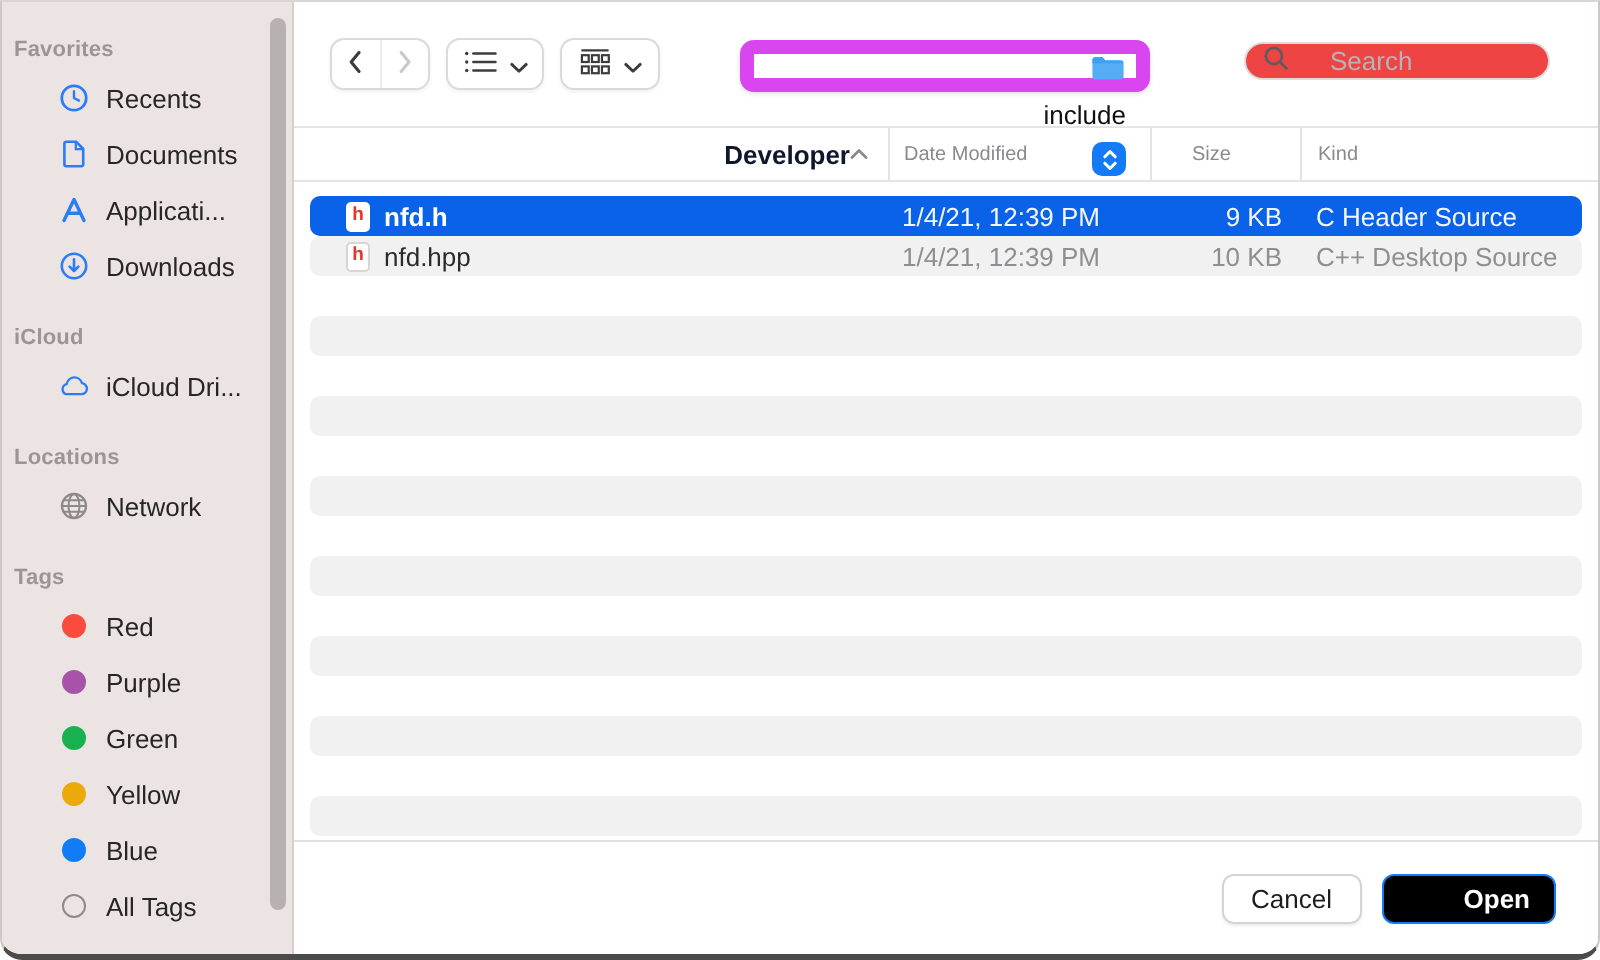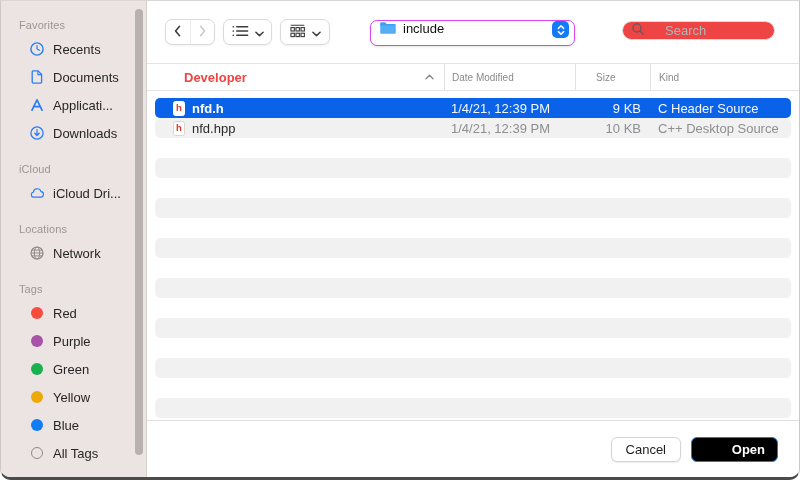--- a/index.html
+++ b/index.html
@@ -19,8 +19,8 @@
     padding-top:14px; position:relative; overflow:hidden;
   }
   .sb-section-header {
-    height:20px; line-height:20px; padding-left:18px;
-    font-size:11px; font-weight:400; color:#9d9592; letter-spacing:.1px;
+    height:20px; line-height:20px; padding-left:6px;
+    font-size:11px; font-weight:700; color:#9d9592; letter-spacing:.1px;
   }
   .sb-section-header.spaced { margin-top:12px; }
   .sb-item { height:28px; display:flex; align-items:center; padding-left:28px; gap:8px; cursor:default; }

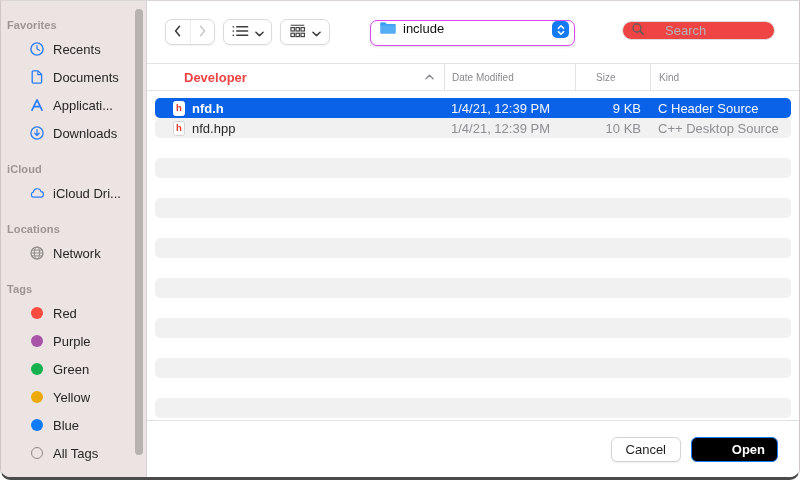--- a/index.html
+++ b/index.html
@@ -52,9 +52,9 @@
   .btn-group { left:133px; width:50px; gap:6px; }
   .popup {
     position:absolute; left:223px; top:19px; width:205px; height:26px;
-    background:#fff; border:1px solid #d946ef; border-radius:7px;
+    background:#fff; border:7px solid #d946ef; border-radius:7px;
     box-shadow:0 1px 2.5px rgba(0,0,0,.12);
-    display:flex; align-items:flex-start; padding:0 5px 0 8px; gap:6px; cursor:default;
+    display:flex; align-items:flex-end; padding:0 5px 0 8px; gap:6px; cursor:default;flex-direction:column;
   }
   .popup .label { flex:1 1 auto; color:#111; }
   .stepper {

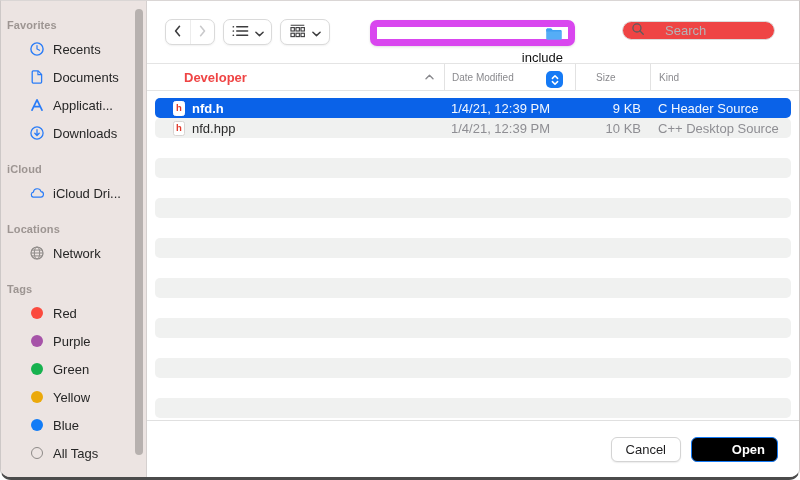--- a/index.html
+++ b/index.html
@@ -75,7 +75,7 @@
   
   .thead { height:27px; flex:0 0 27px; display:flex; align-items:center; border-bottom:1px solid #e4e4e4; }
   .th { display:flex; align-items:center; height:100%; position:relative; color:#8a8a8e; font-size:10px; }
-  .th-name { width:297px; padding-left:37px; color:#ef4444; font-weight:700; font-size:13px; justify-content:space-between; padding-right:10px; }
+  .th-name { width:297px; padding-left:37px; color:#0f172a; font-weight:700; font-size:13px; justify-content:flex-end; padding-right:10px; }
   .th-date { width:131px; padding-left:7px; border-left:1px solid #e2e2e2; }
   .th-size { width:75px;  padding-left:20px; border-left:1px solid #e2e2e2; }
   .th-kind { flex:1; padding-left:8px; border-left:1px solid #e2e2e2; }

